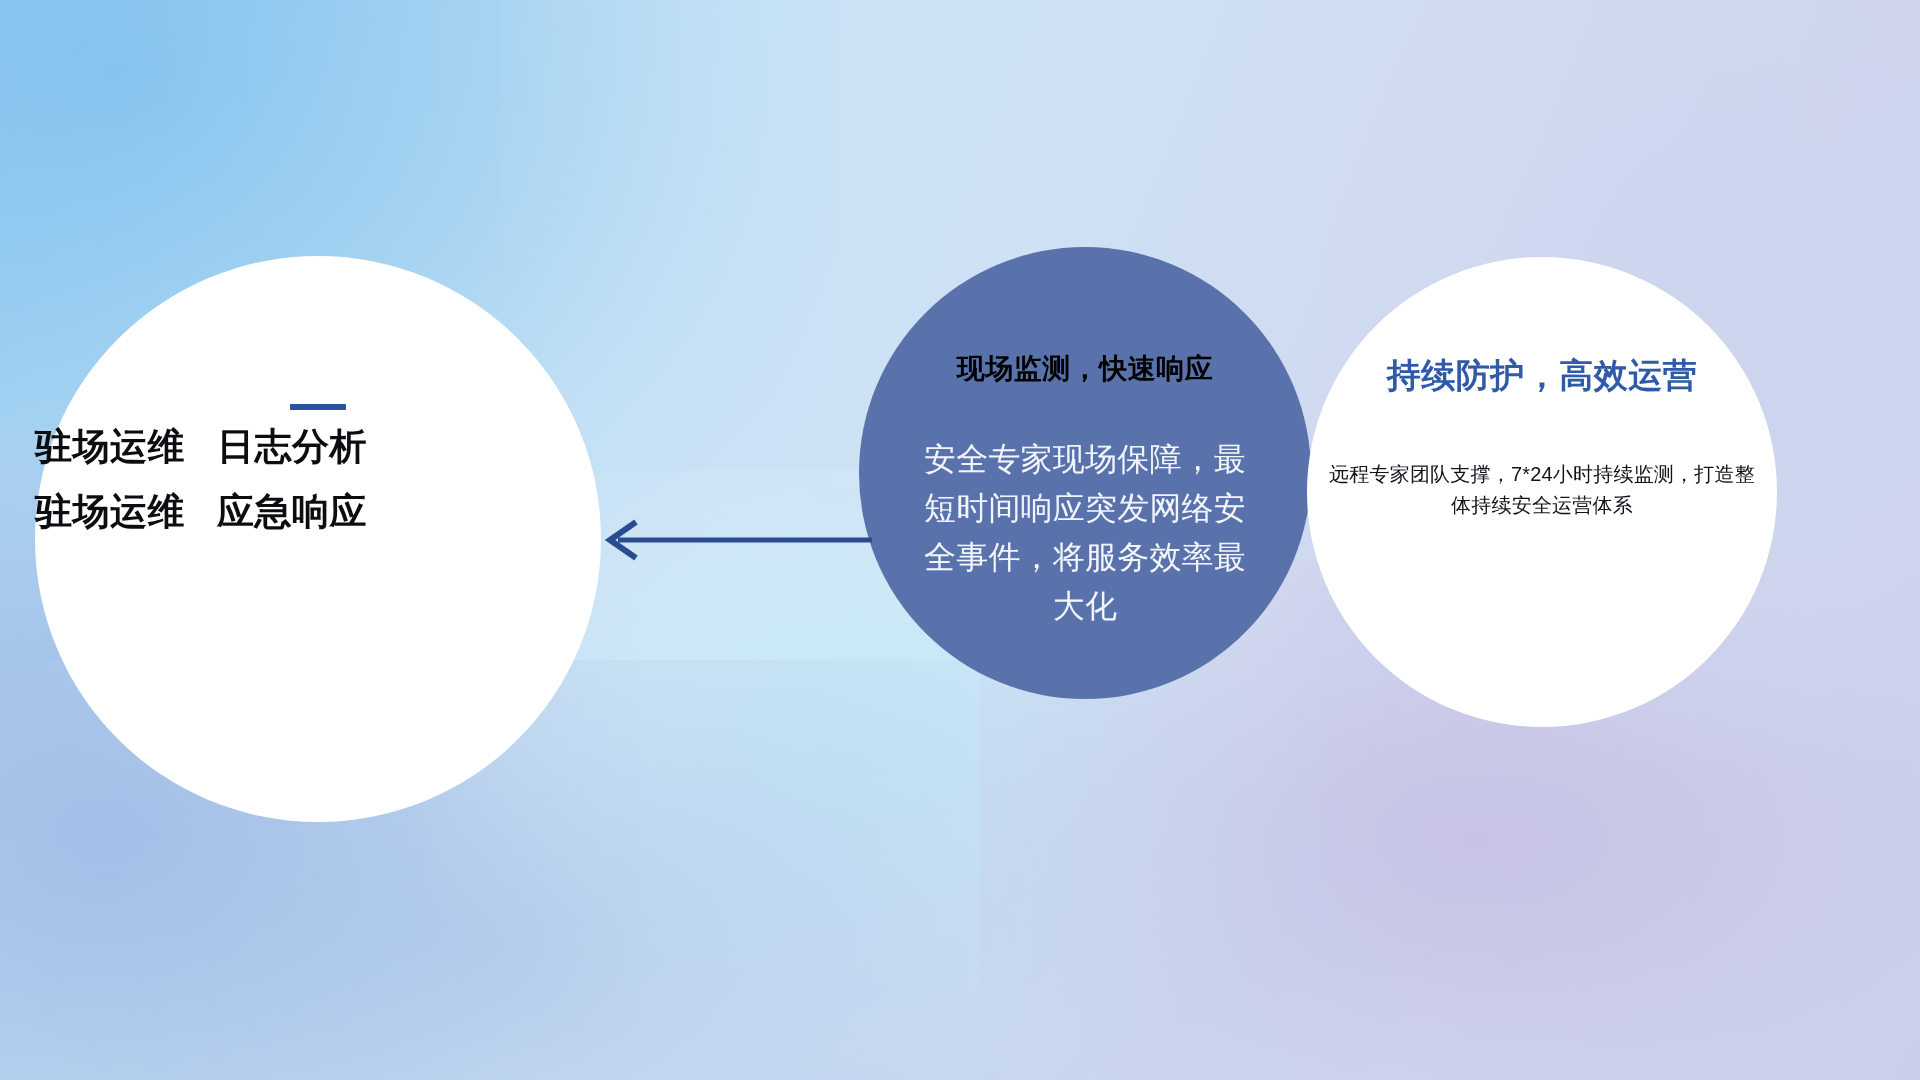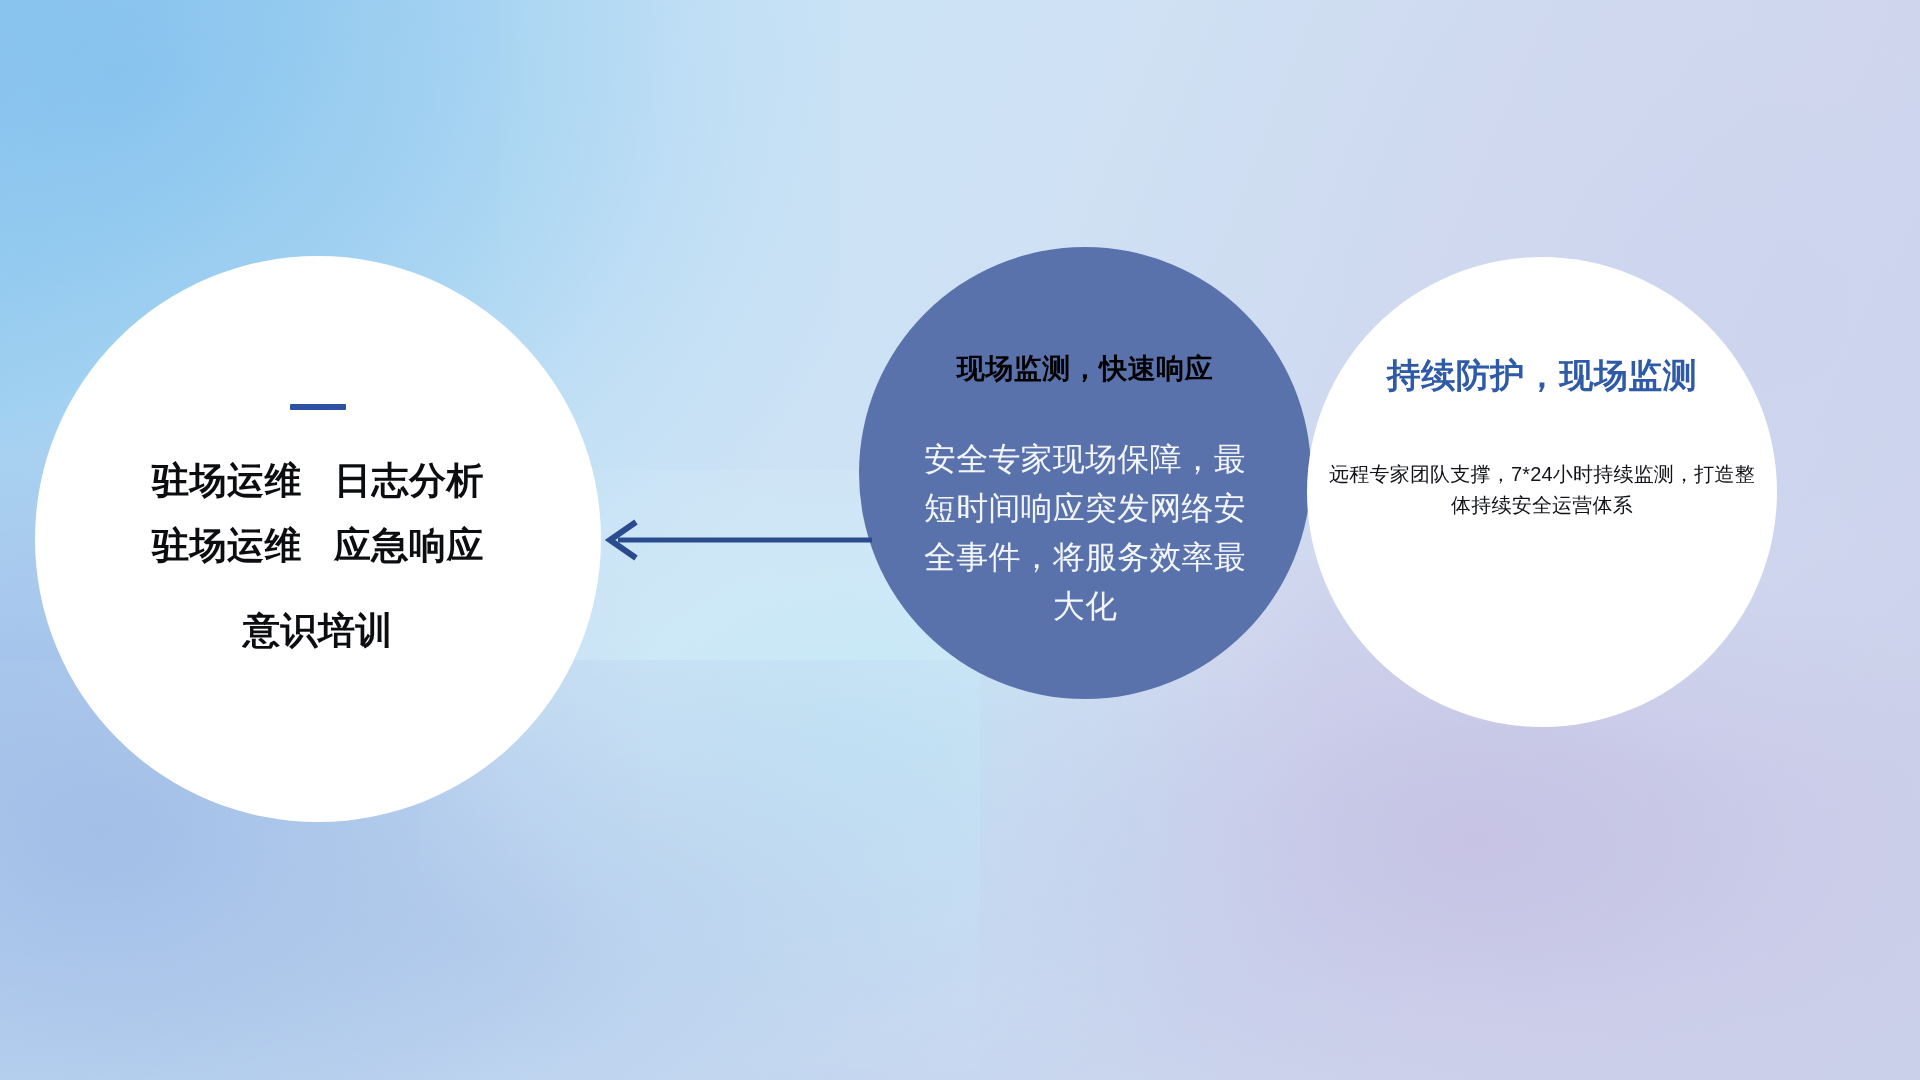--- a/index.html
+++ b/index.html
@@ -259,7 +259,7 @@
   </div>
 
   <div class="circle" id="circle-right">
-    <div class="card-title">持续防护，现场监测</div>
+    <div class="card-title">持续防护，高效运营</div>
     <div class="card-body">远程专家团队支撑，7*24小时持续监测，打造整体持续安全运营体系</div>
   </div>
 

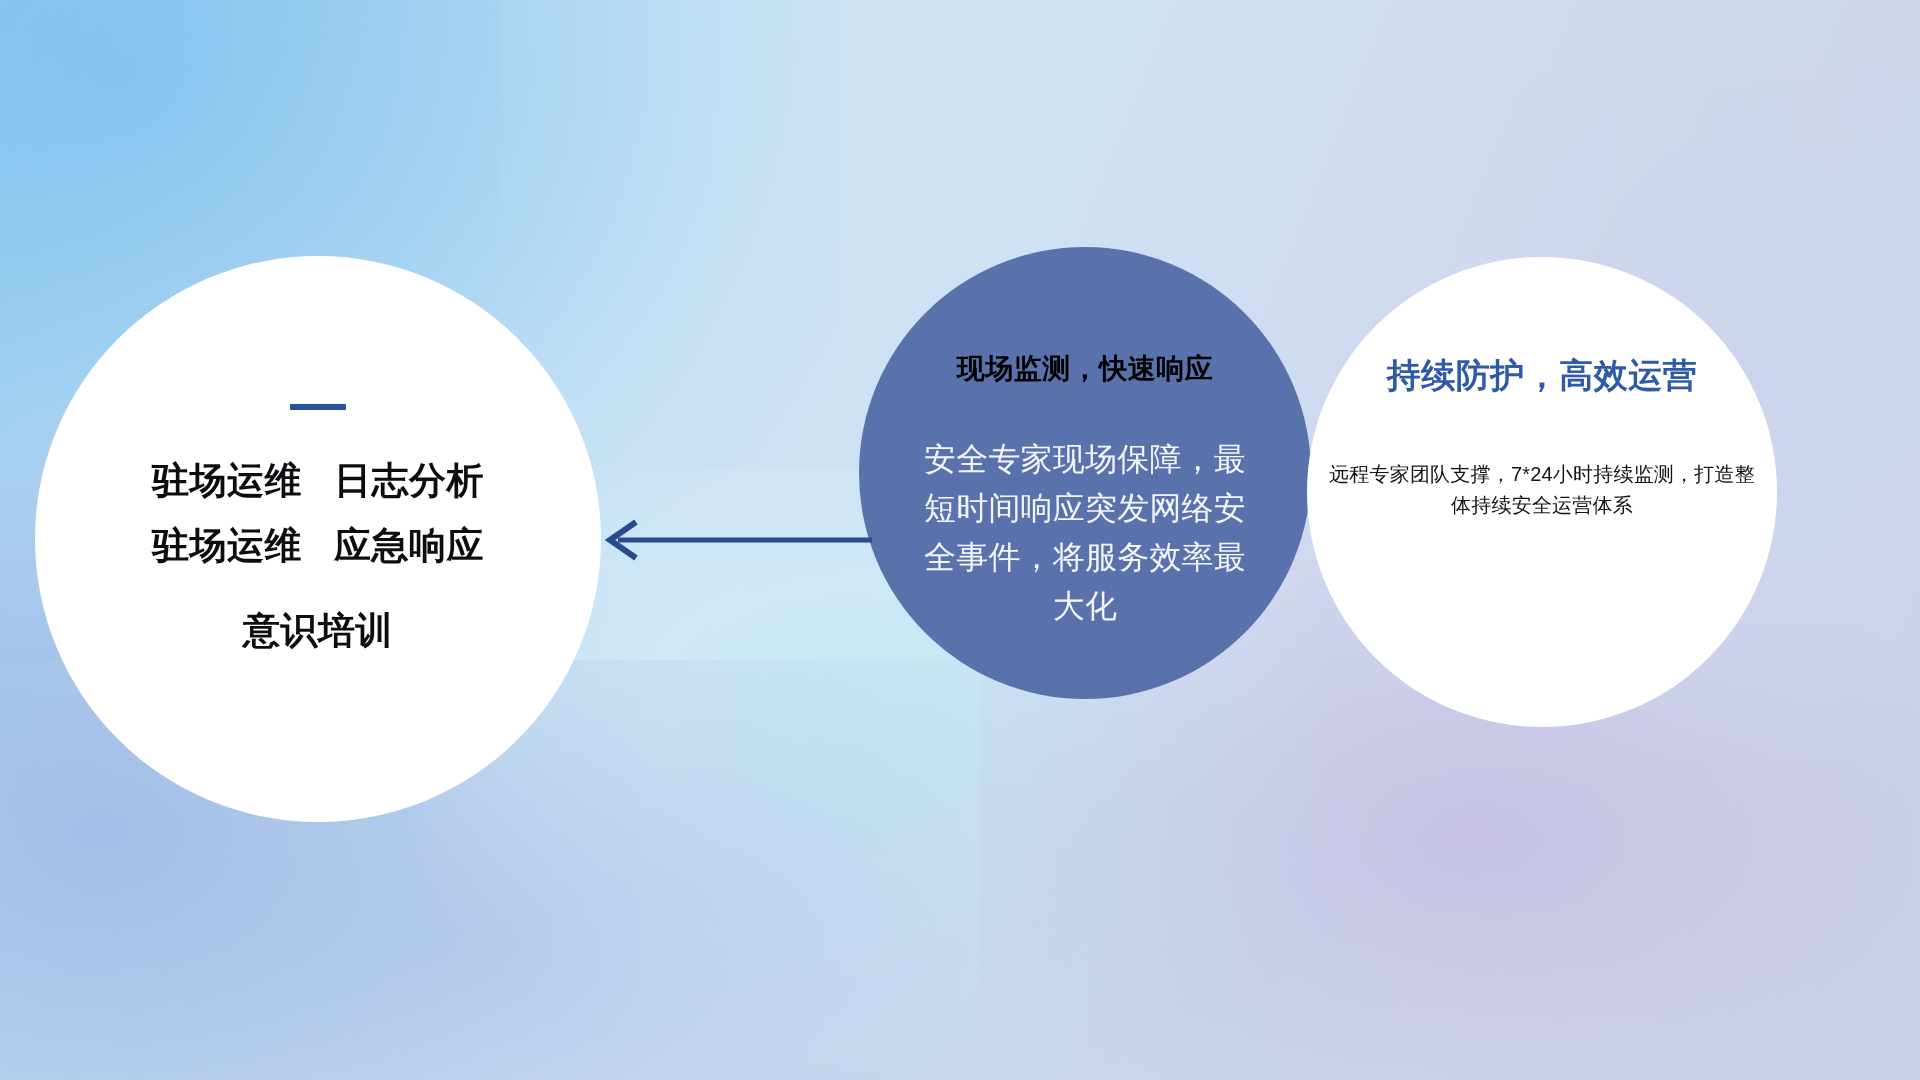--- a/index.html
+++ b/index.html
@@ -134,9 +134,8 @@
     border-radius: 1px;
   }
   .left-lines {
-    margin-top: 52px;
+    margin-top: 18px;
     width: 100%;
-    text-align: center;
     color: #0c0d10;
     font-size: 37px;
     font-weight: 700;

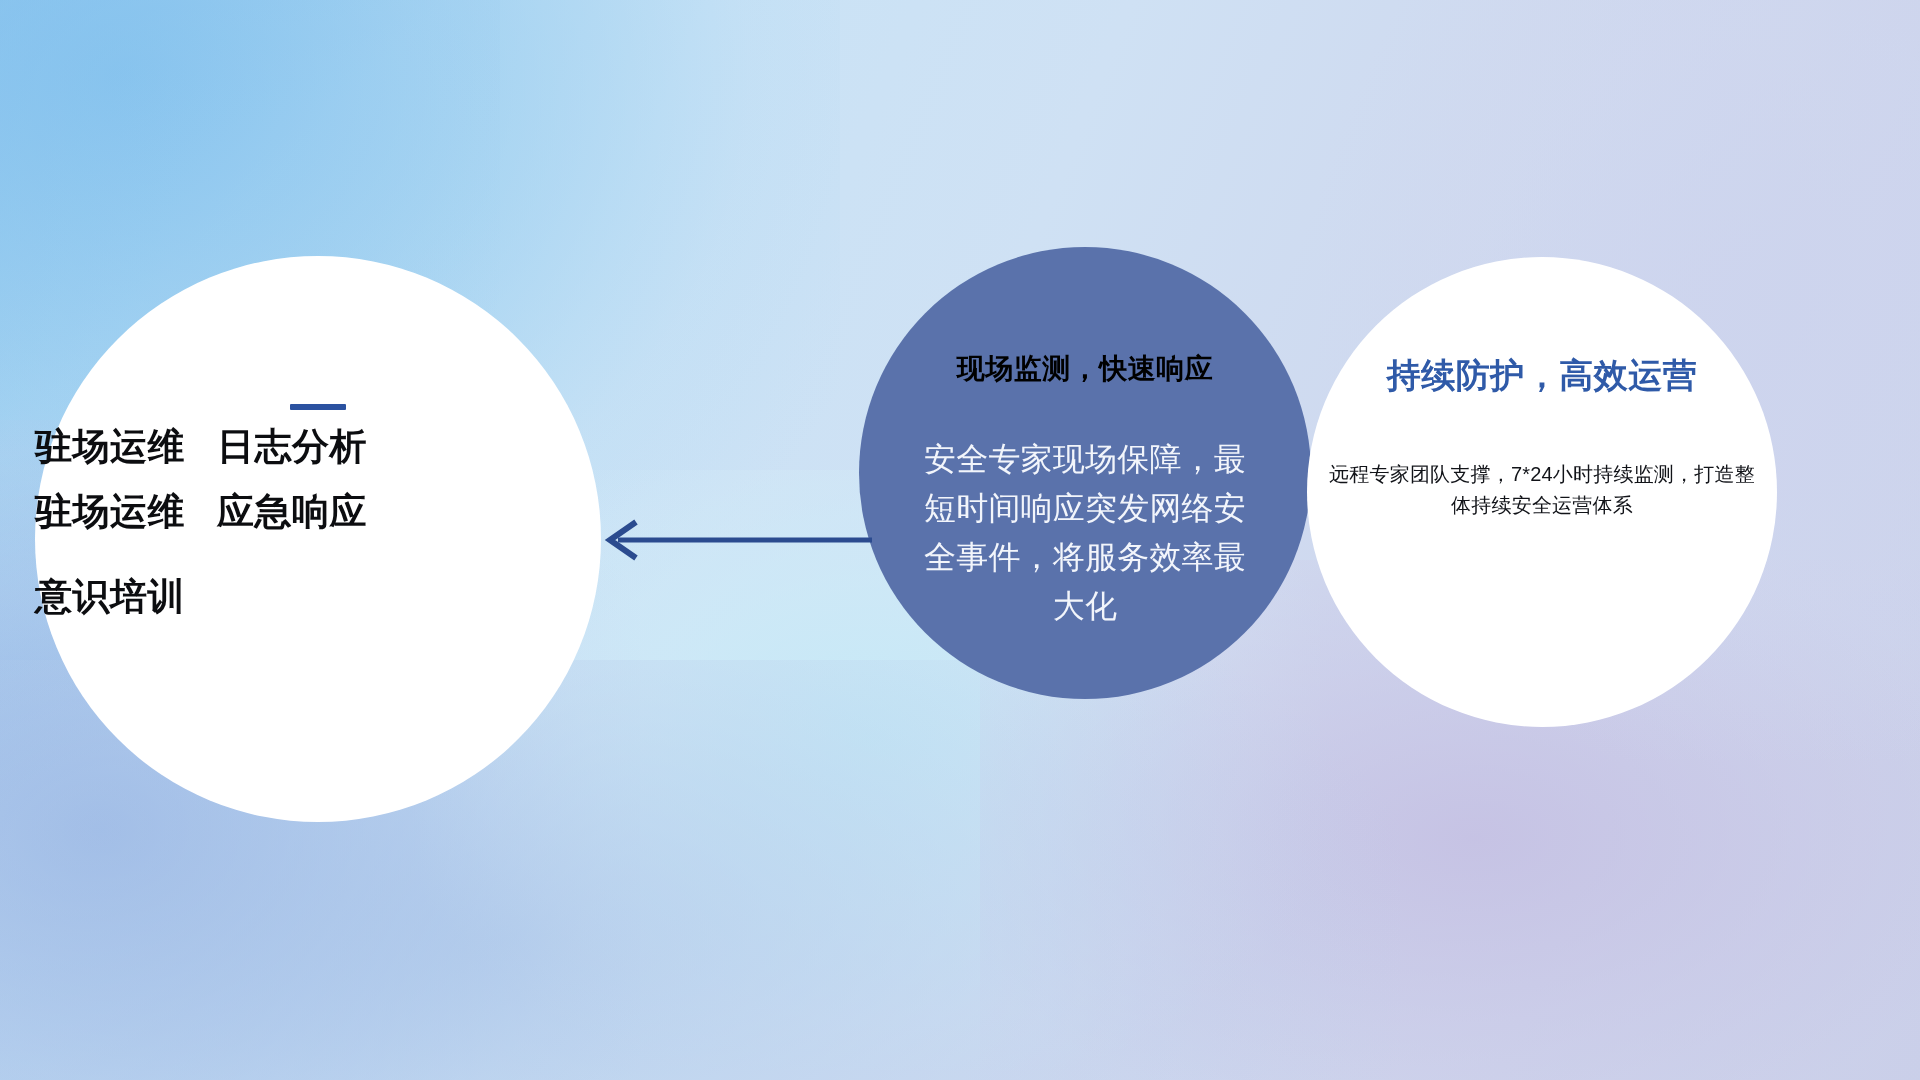--- a/index.html
+++ b/index.html
@@ -241,7 +241,6 @@
     <div class="left-lines">
       <span class="left-line"><span>驻场运维</span><span class="gap"></span><span>日志分析</span></span>
       <span class="left-line"><span>驻场运维</span><span class="gap"></span><span>应急响应</span></span>
-      <span class="left-line last"><span>意识培训</span></span>
     </div>
   </div>
 

